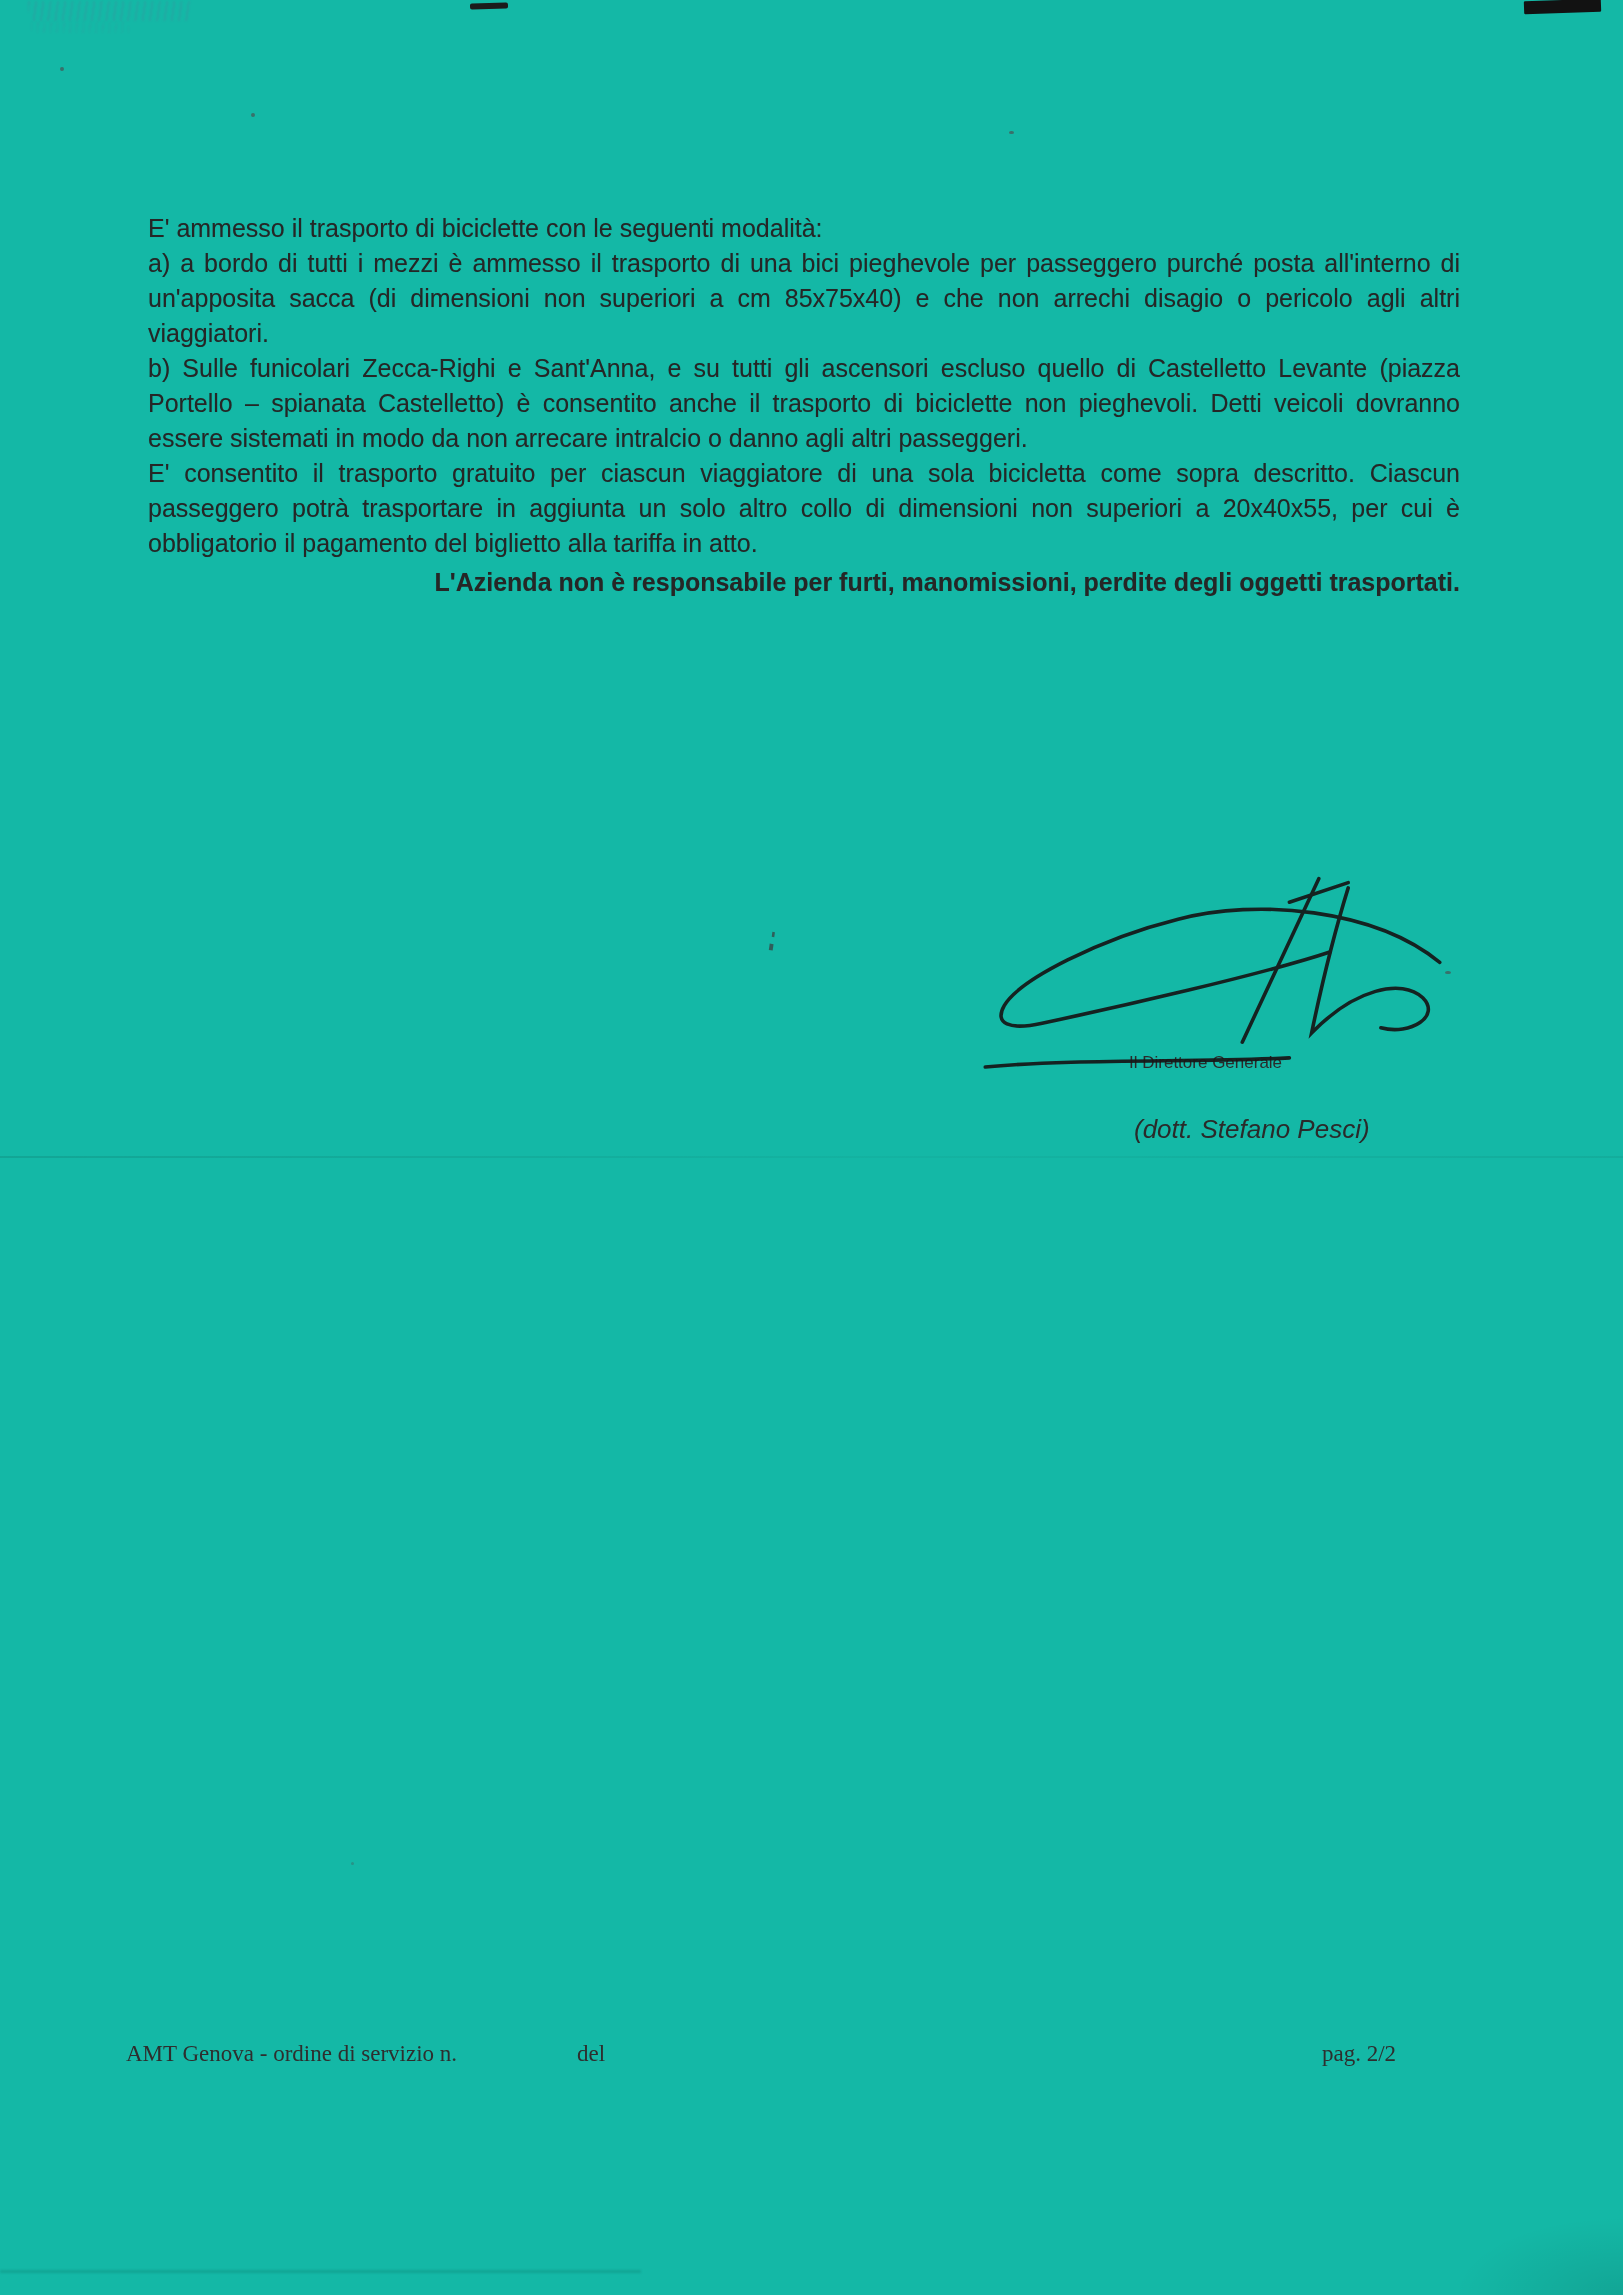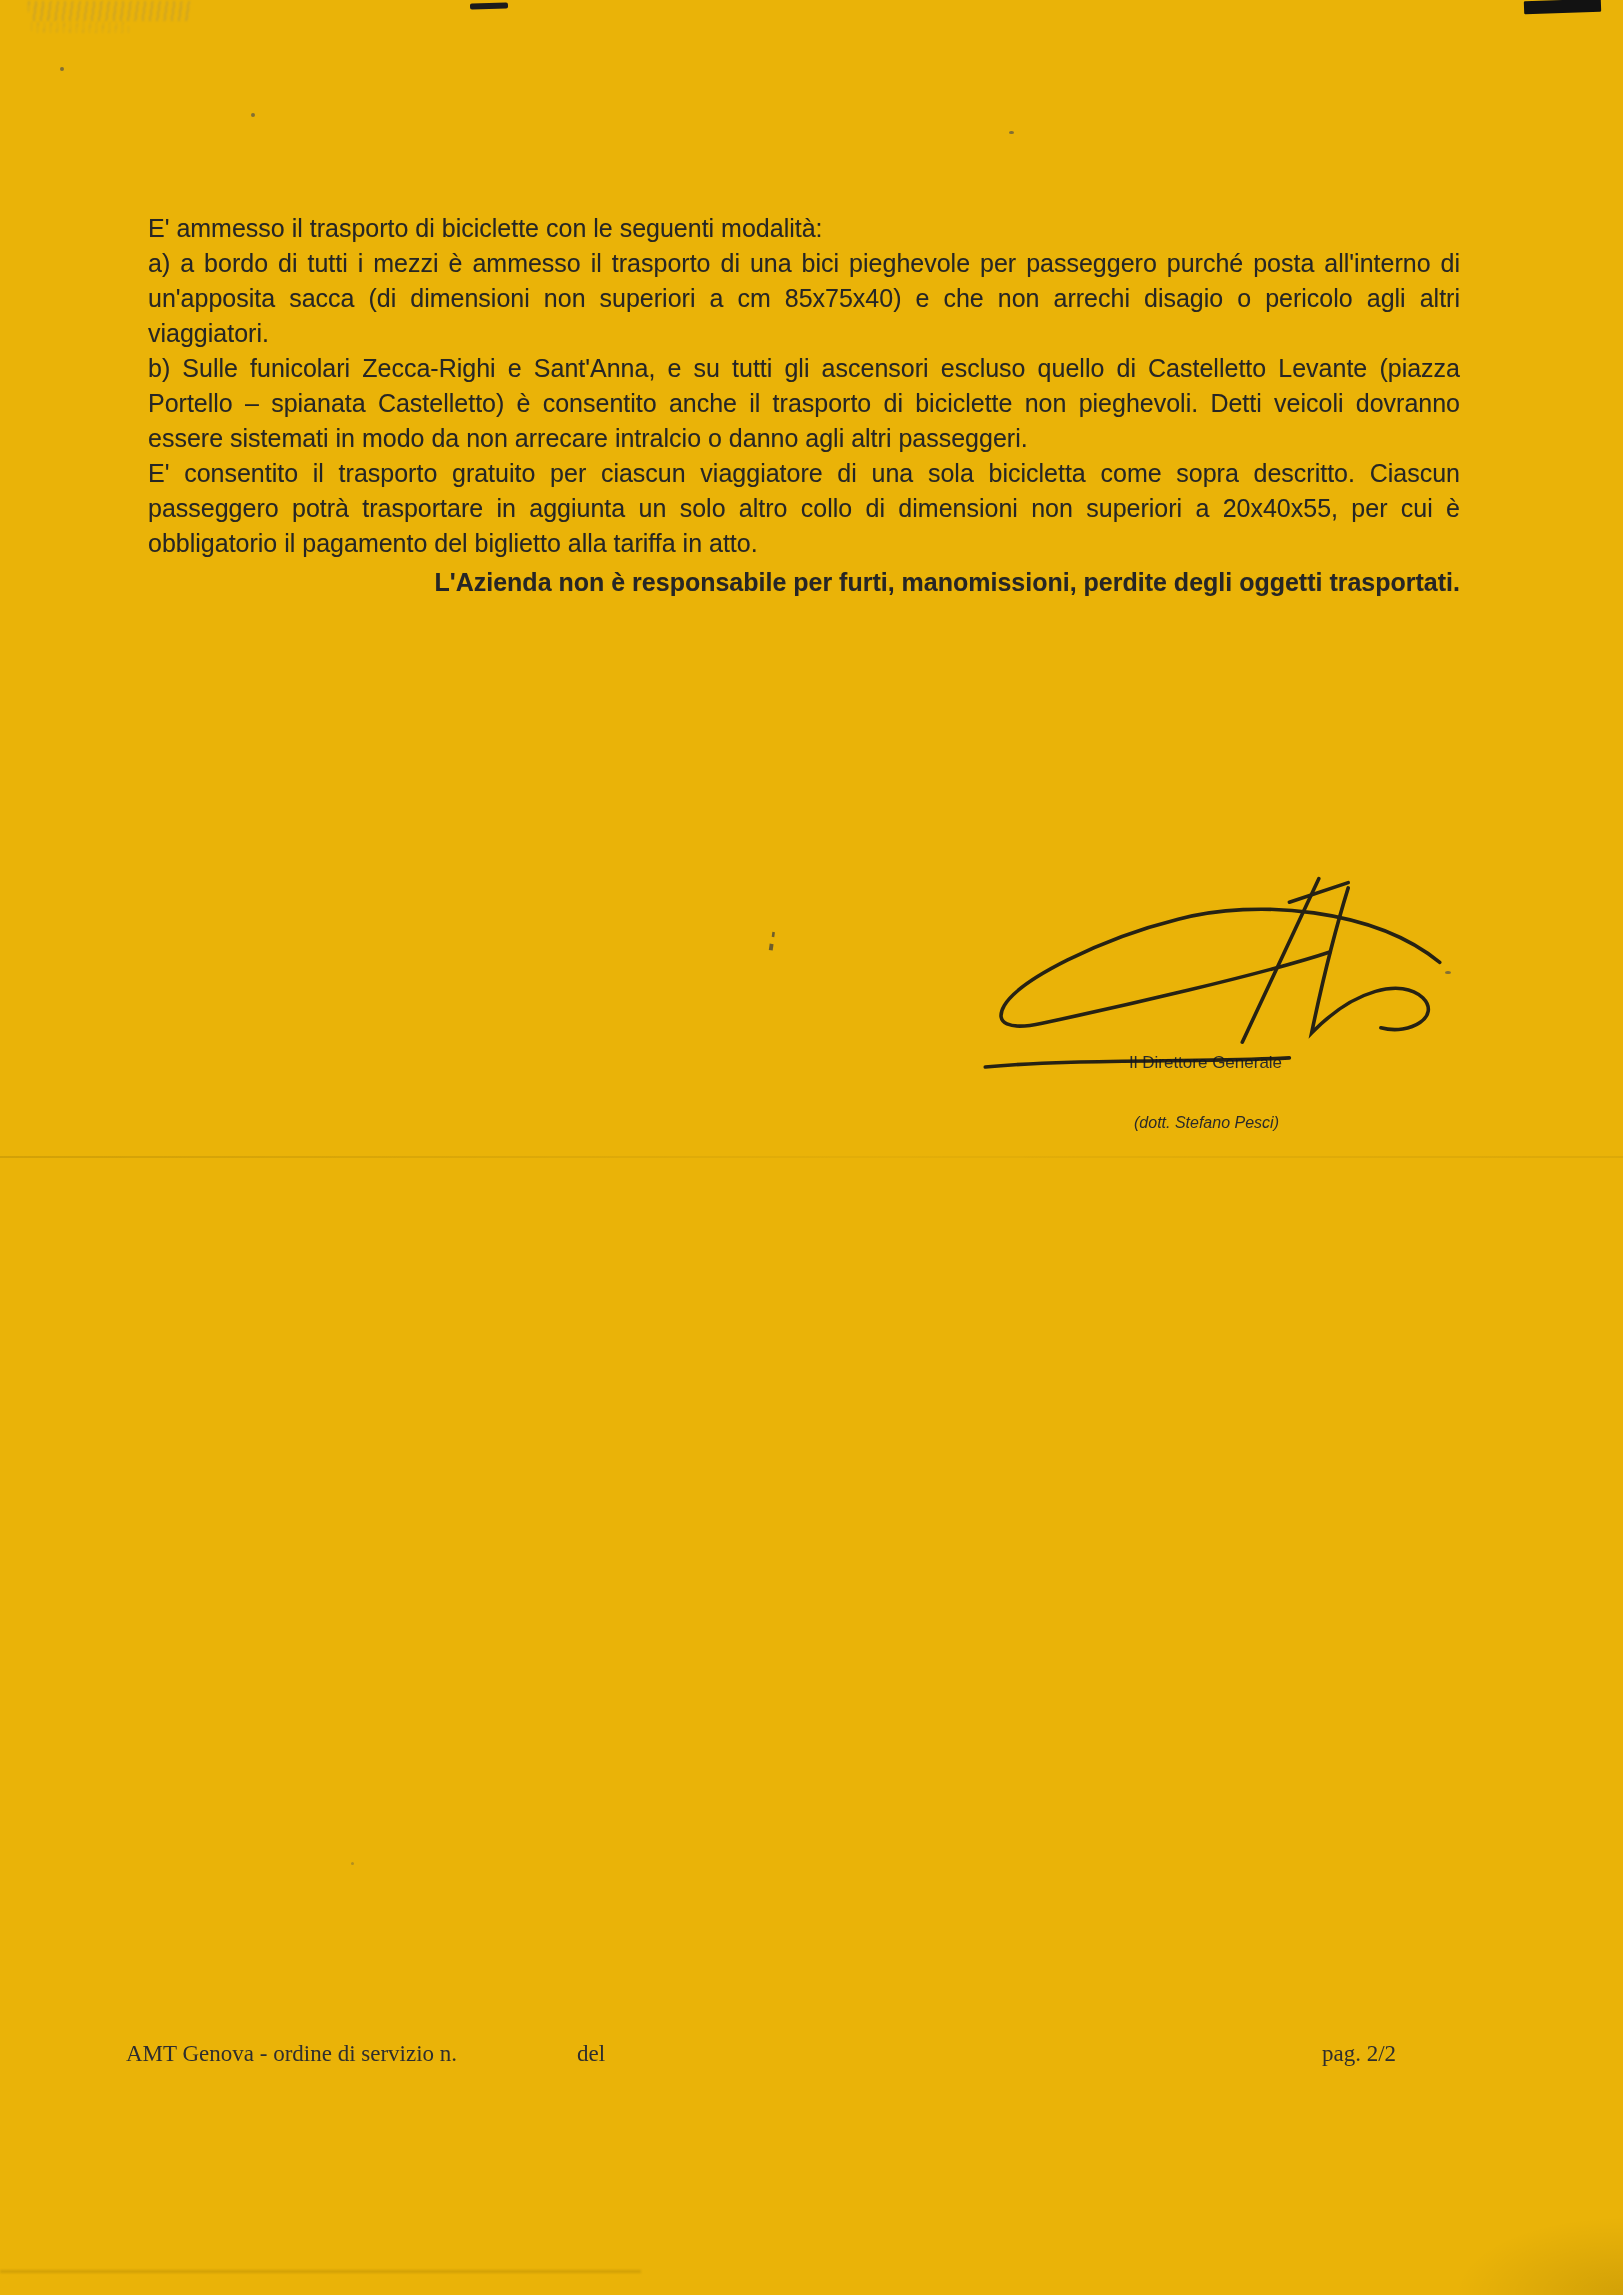--- a/index.html
+++ b/index.html
@@ -11,7 +11,7 @@
     position: relative;
     width: 1623px;
     height: 2295px;
-    background: #eab308;
+    background: #14b8a6;
     overflow: hidden;
     font-family: "Liberation Sans", sans-serif;
     color: #262626;

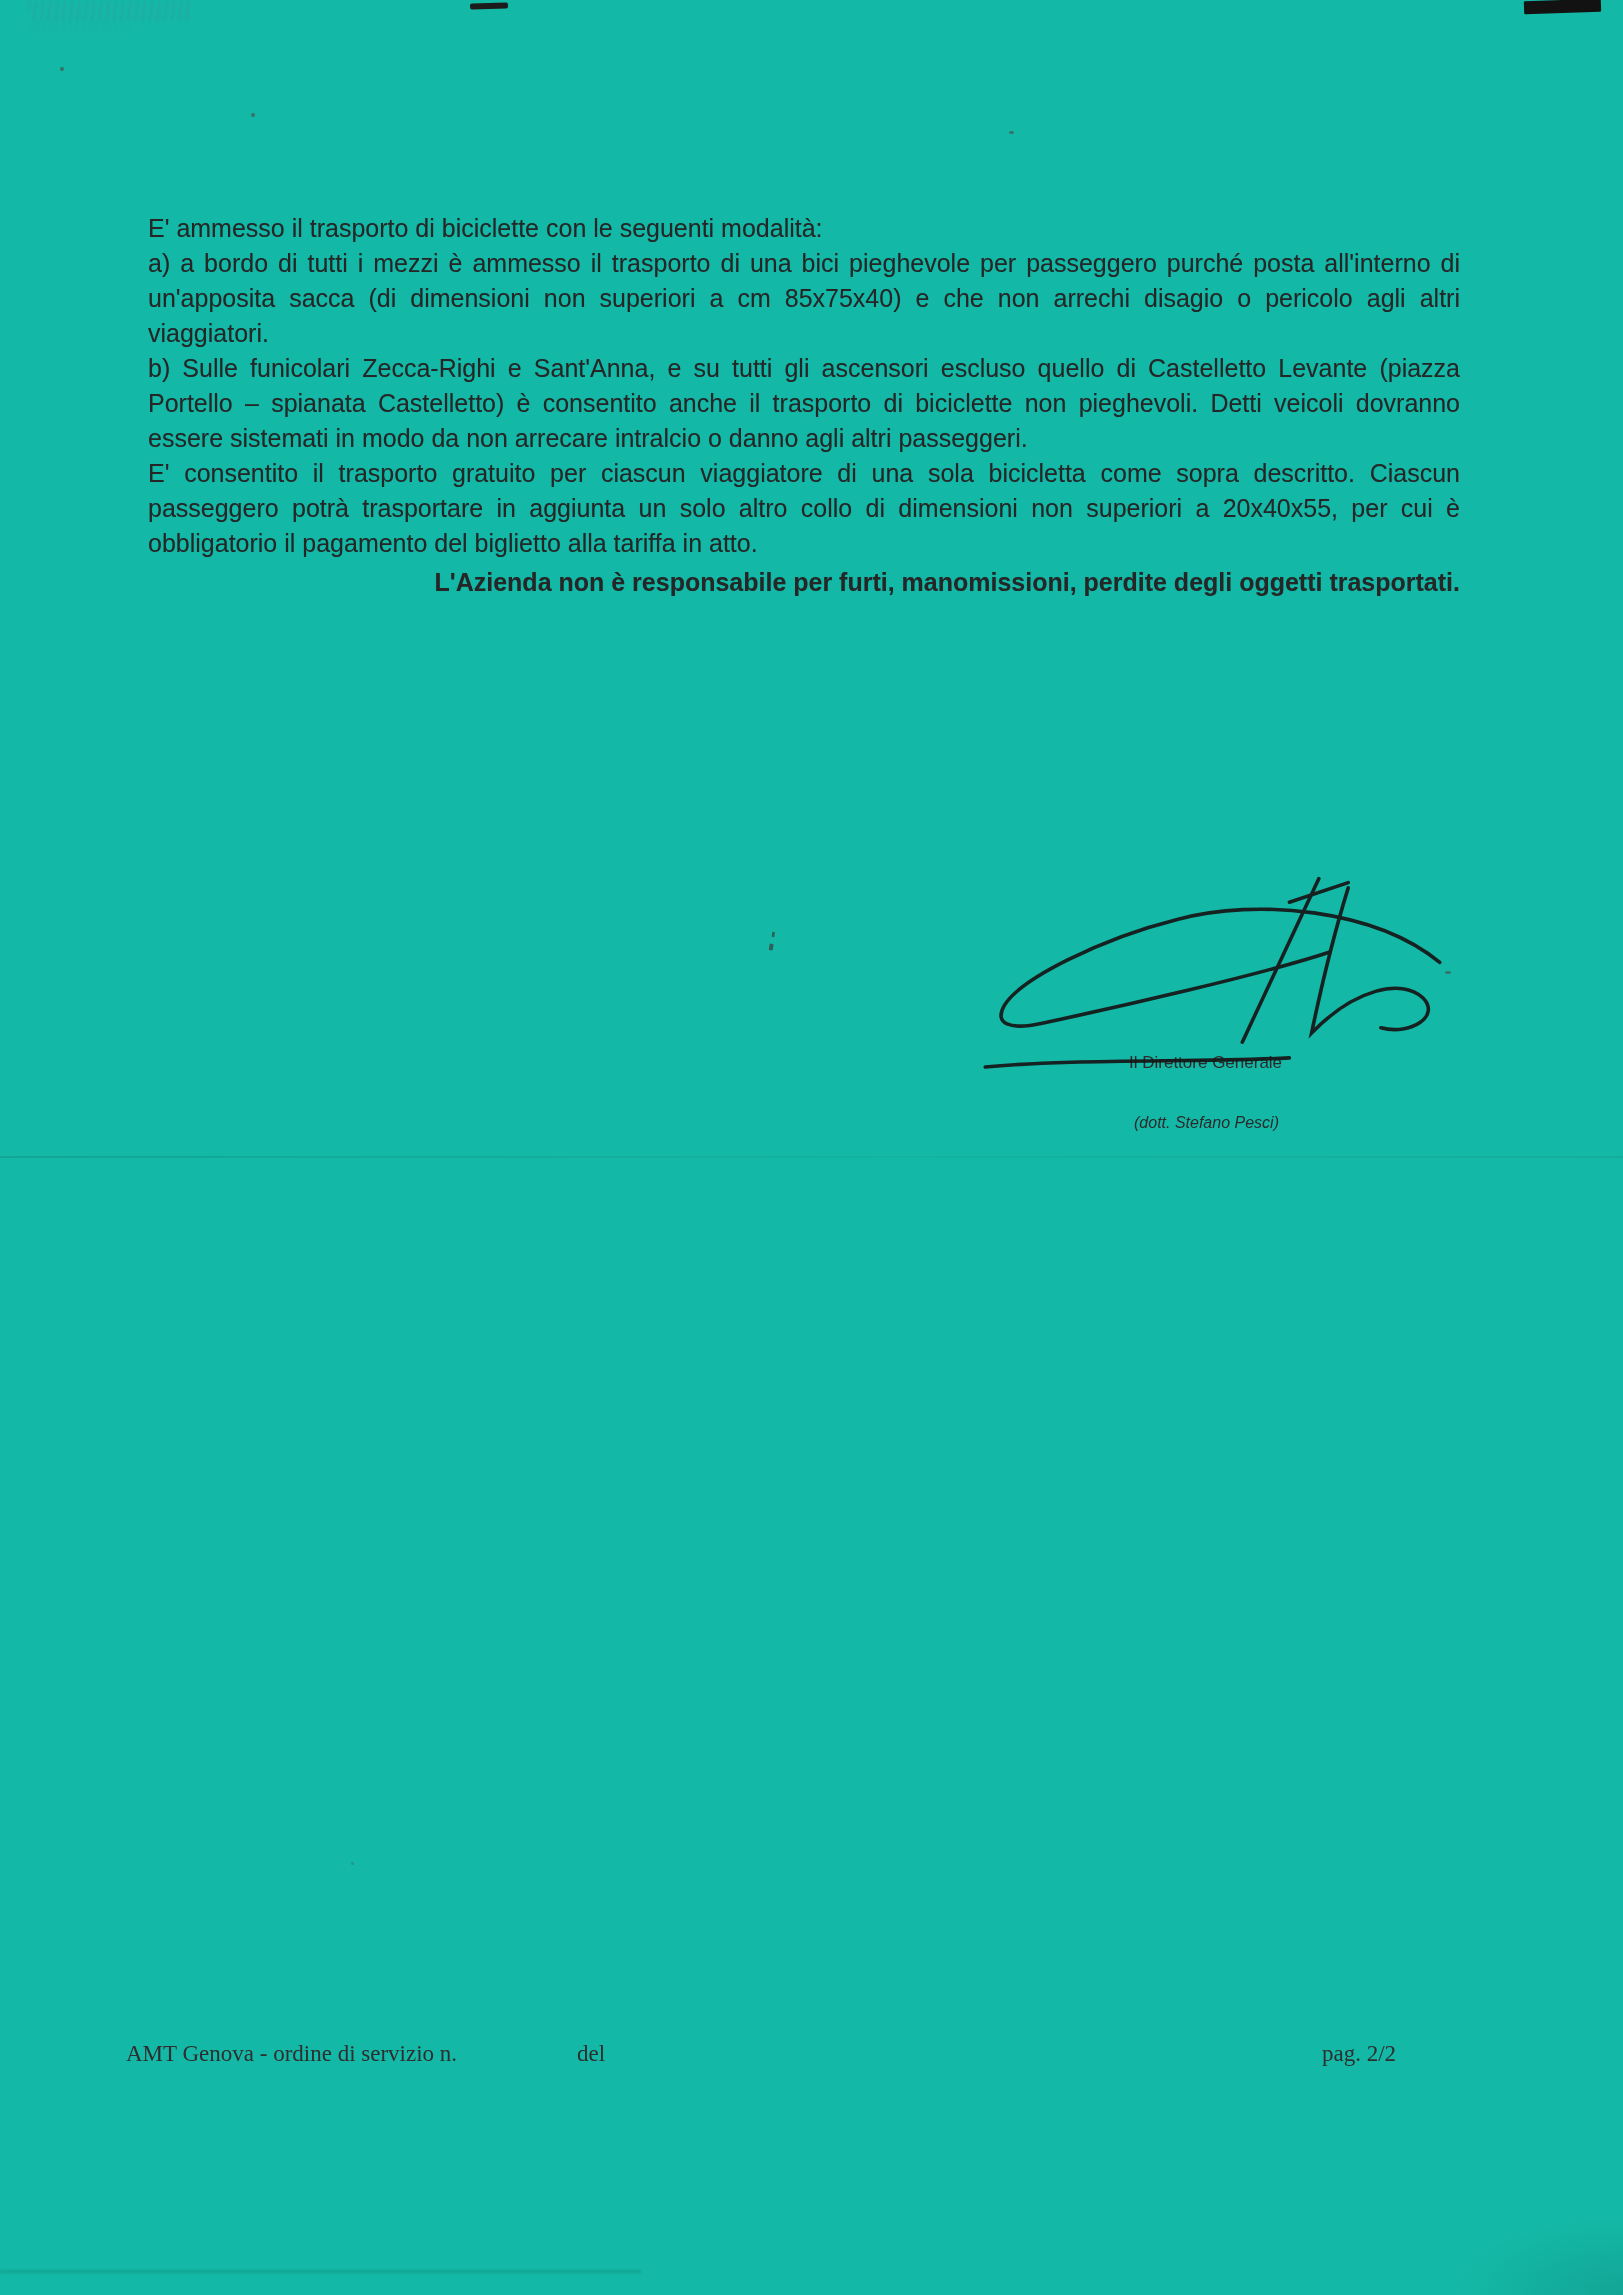--- a/index.html
+++ b/index.html
@@ -66,7 +66,7 @@
     position: absolute;
     left: 152px;
     top: 250px;
-    font-size: 16px;
+    font-size: 26px;
     font-style: italic;
     color: #2a2a2a;
     white-space: nowrap;

